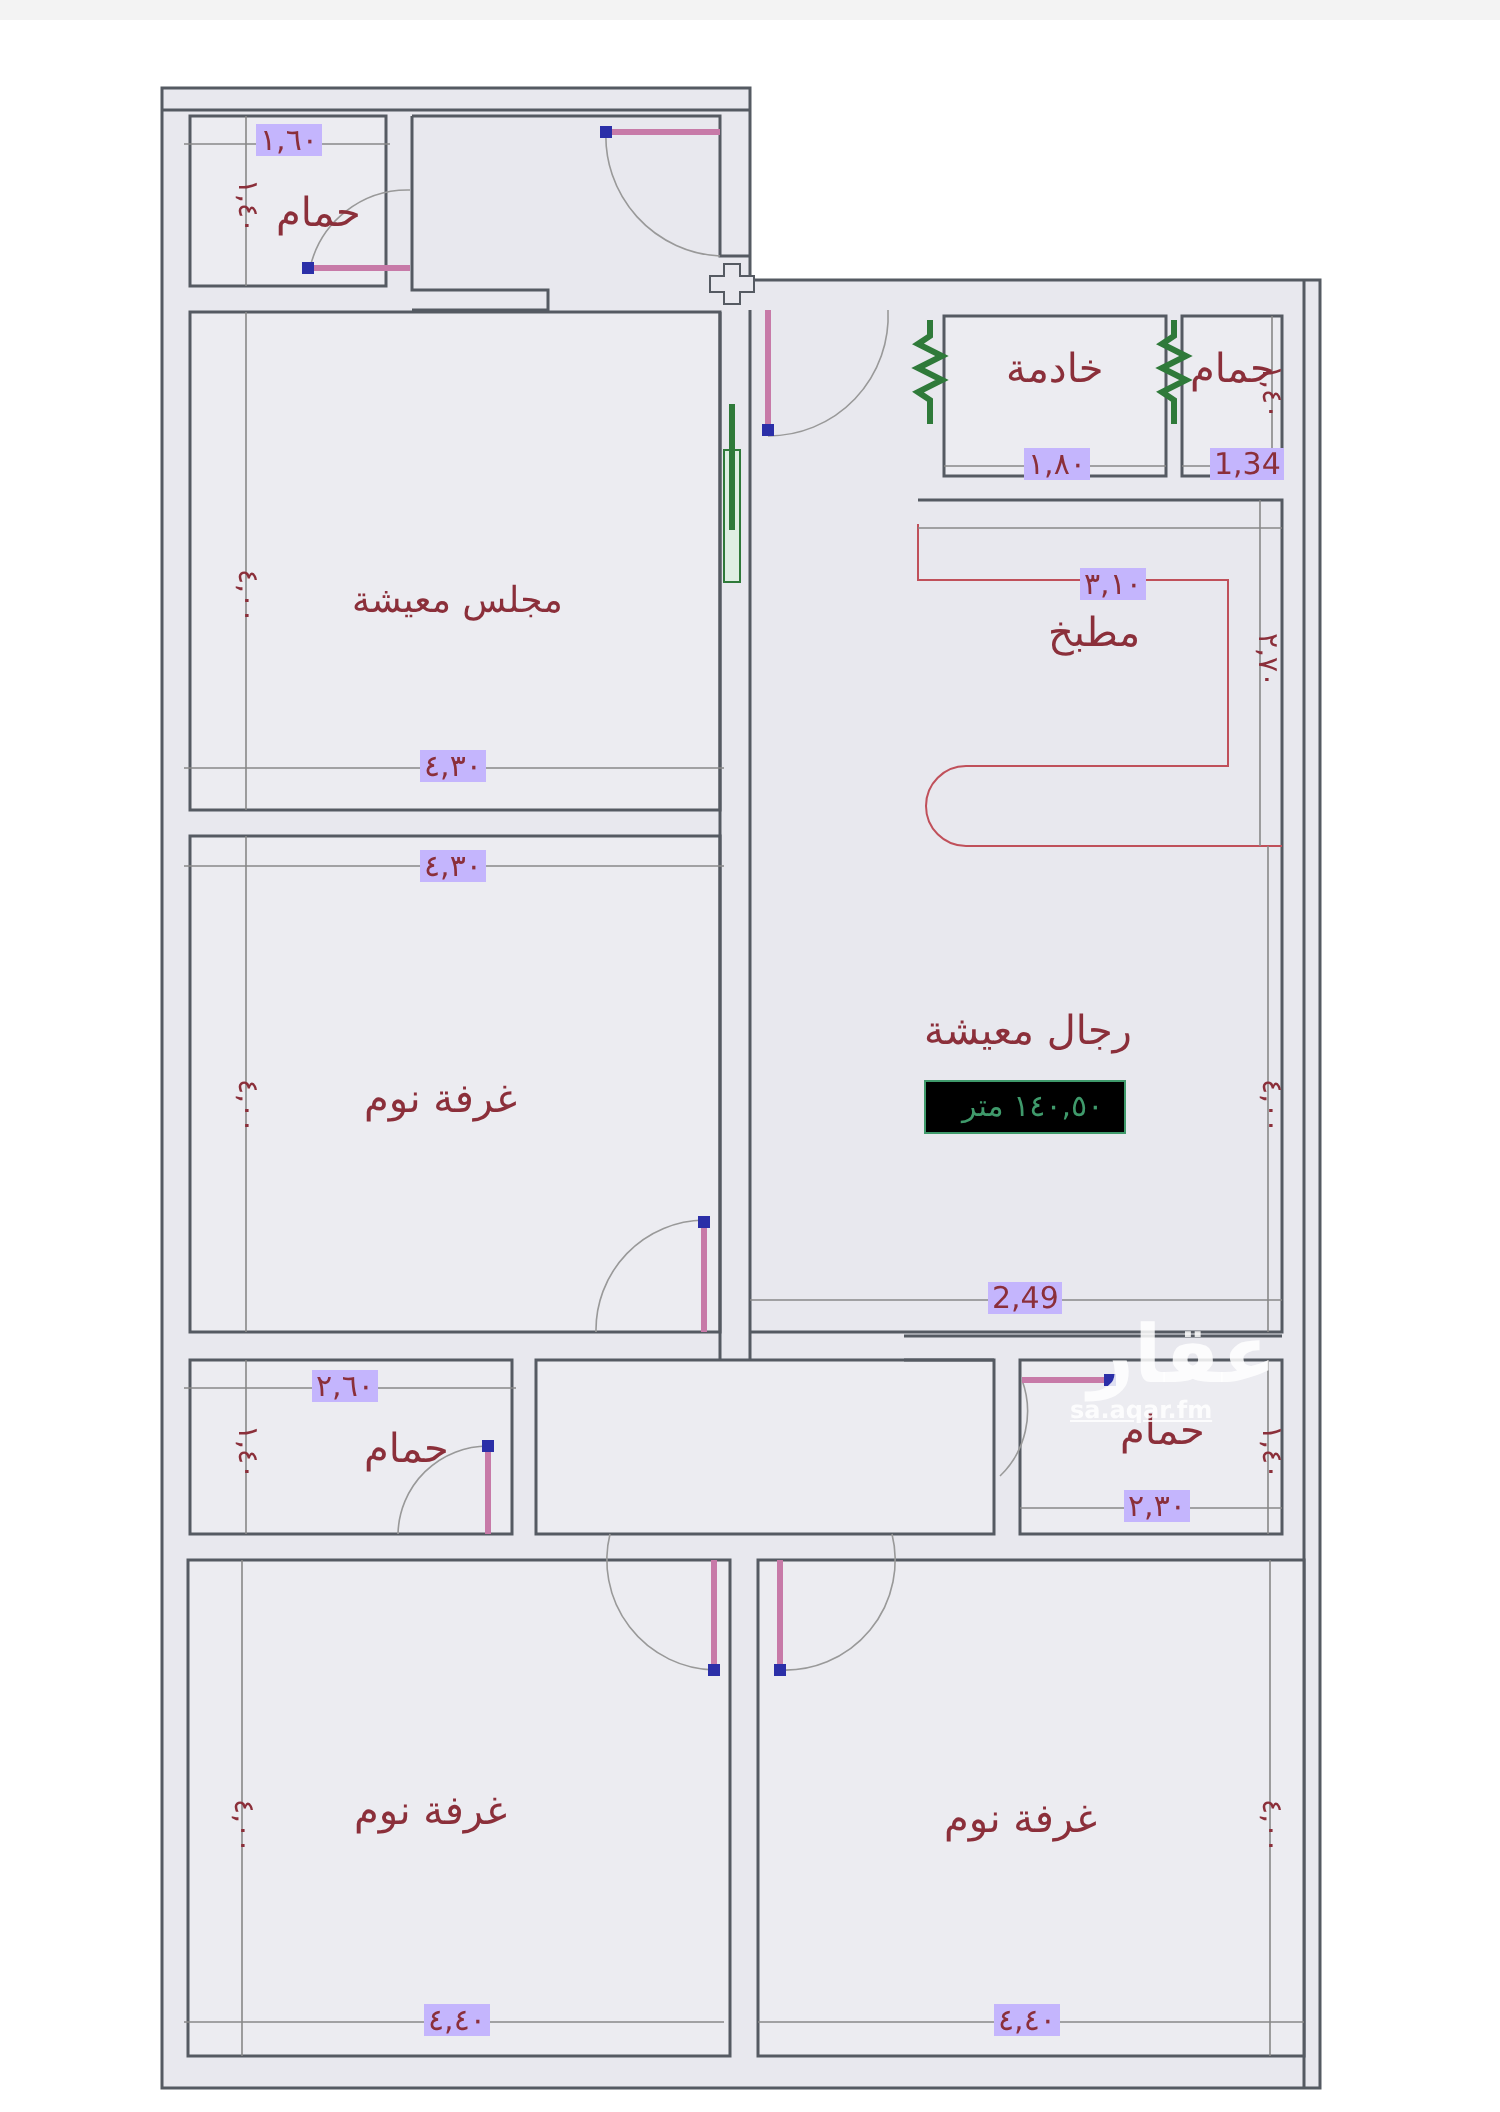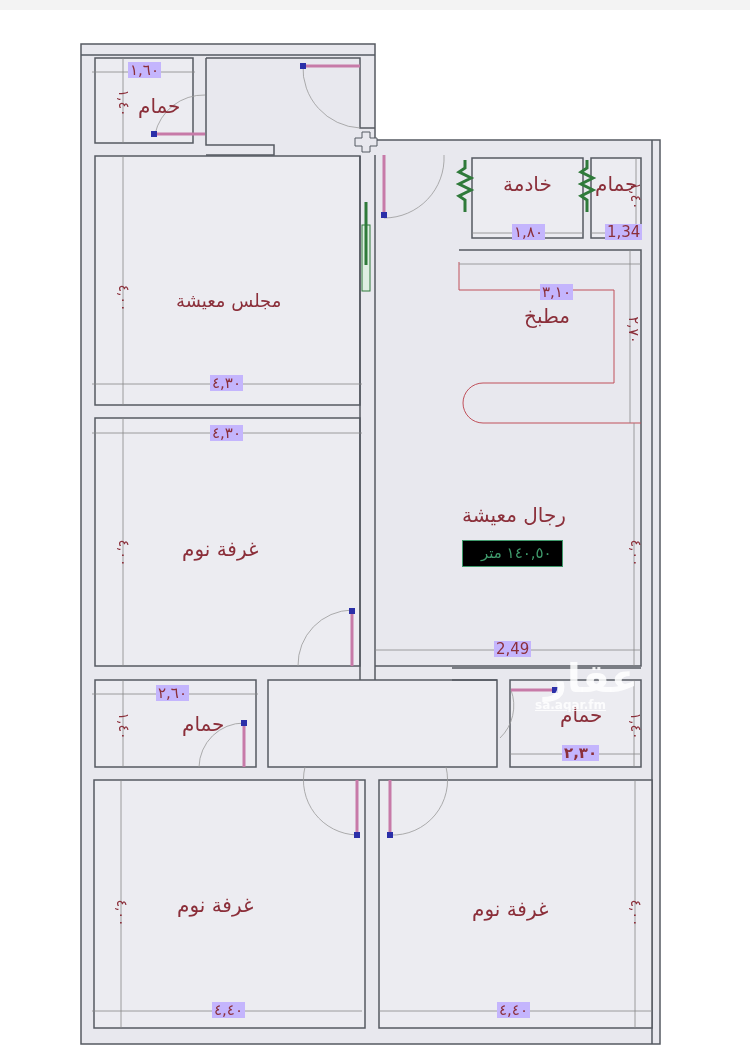--- a/index.html
+++ b/index.html
@@ -159,7 +159,7 @@
 <div class="lbl vdim" style="left:110px;top:718px;">١,٤٠</div>
 
 <div class="lbl room" style="left:560px;top:703px;">حمام</div>
-<div class="lbl dim" style="left:562px;top:745px;font-weight:bold;">٢,٣٠</div>
+<div class="lbl dim" style="left:562px;top:745px;">٢,٣٠</div>
 <div class="lbl vdim" style="left:622px;top:718px;">١,٤٠</div>
 
 <div class="lbl room" style="left:177px;top:893px;">غرفة نوم</div>

